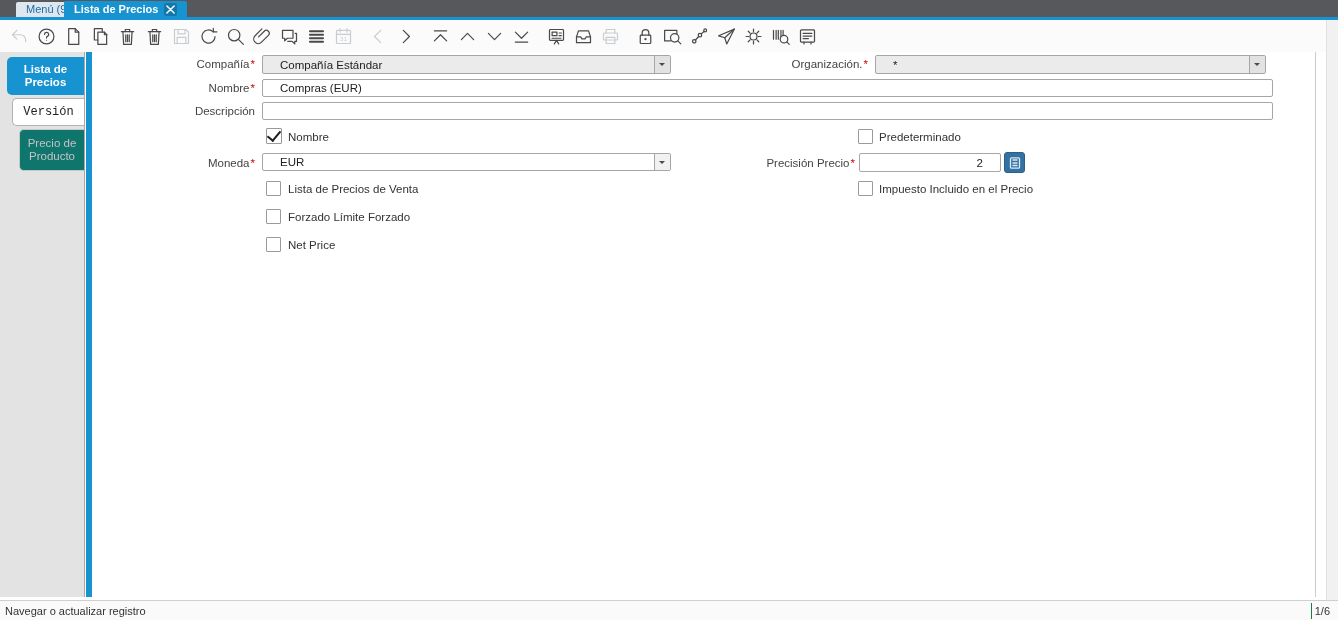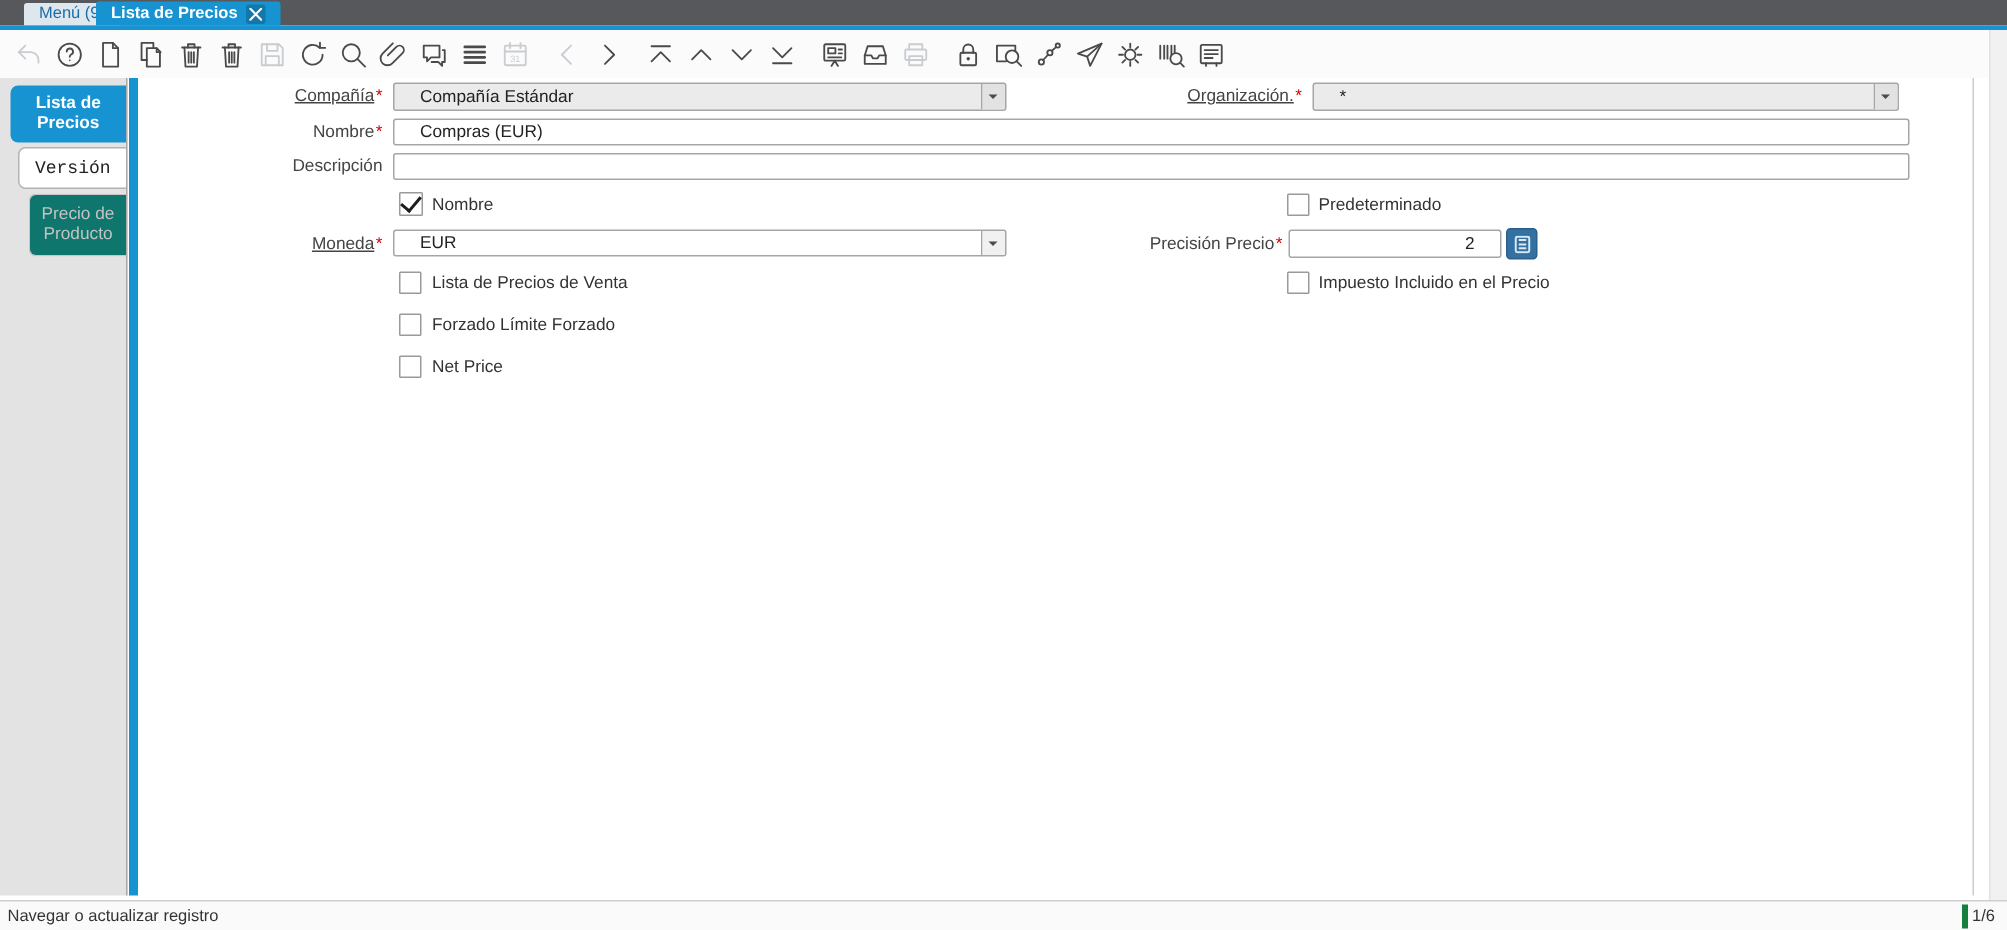--- a/index.html
+++ b/index.html
@@ -60,7 +60,7 @@
     height:545px; background:#cccccc; }
   .lbl { position:absolute; width:160px; text-align:right; font-size:11.5px;
     color:#444; white-space:nowrap; }
-  .lbl.link { text-decoration:underline; }
+  .lbl.link { }
   .req { color:#d40000; margin-left:1px; text-decoration:none; display:inline-block; }
   .field { position:absolute; border:1px solid #a6a6a6; border-radius:2px;
     background:#fff; font-size:11.5px; }

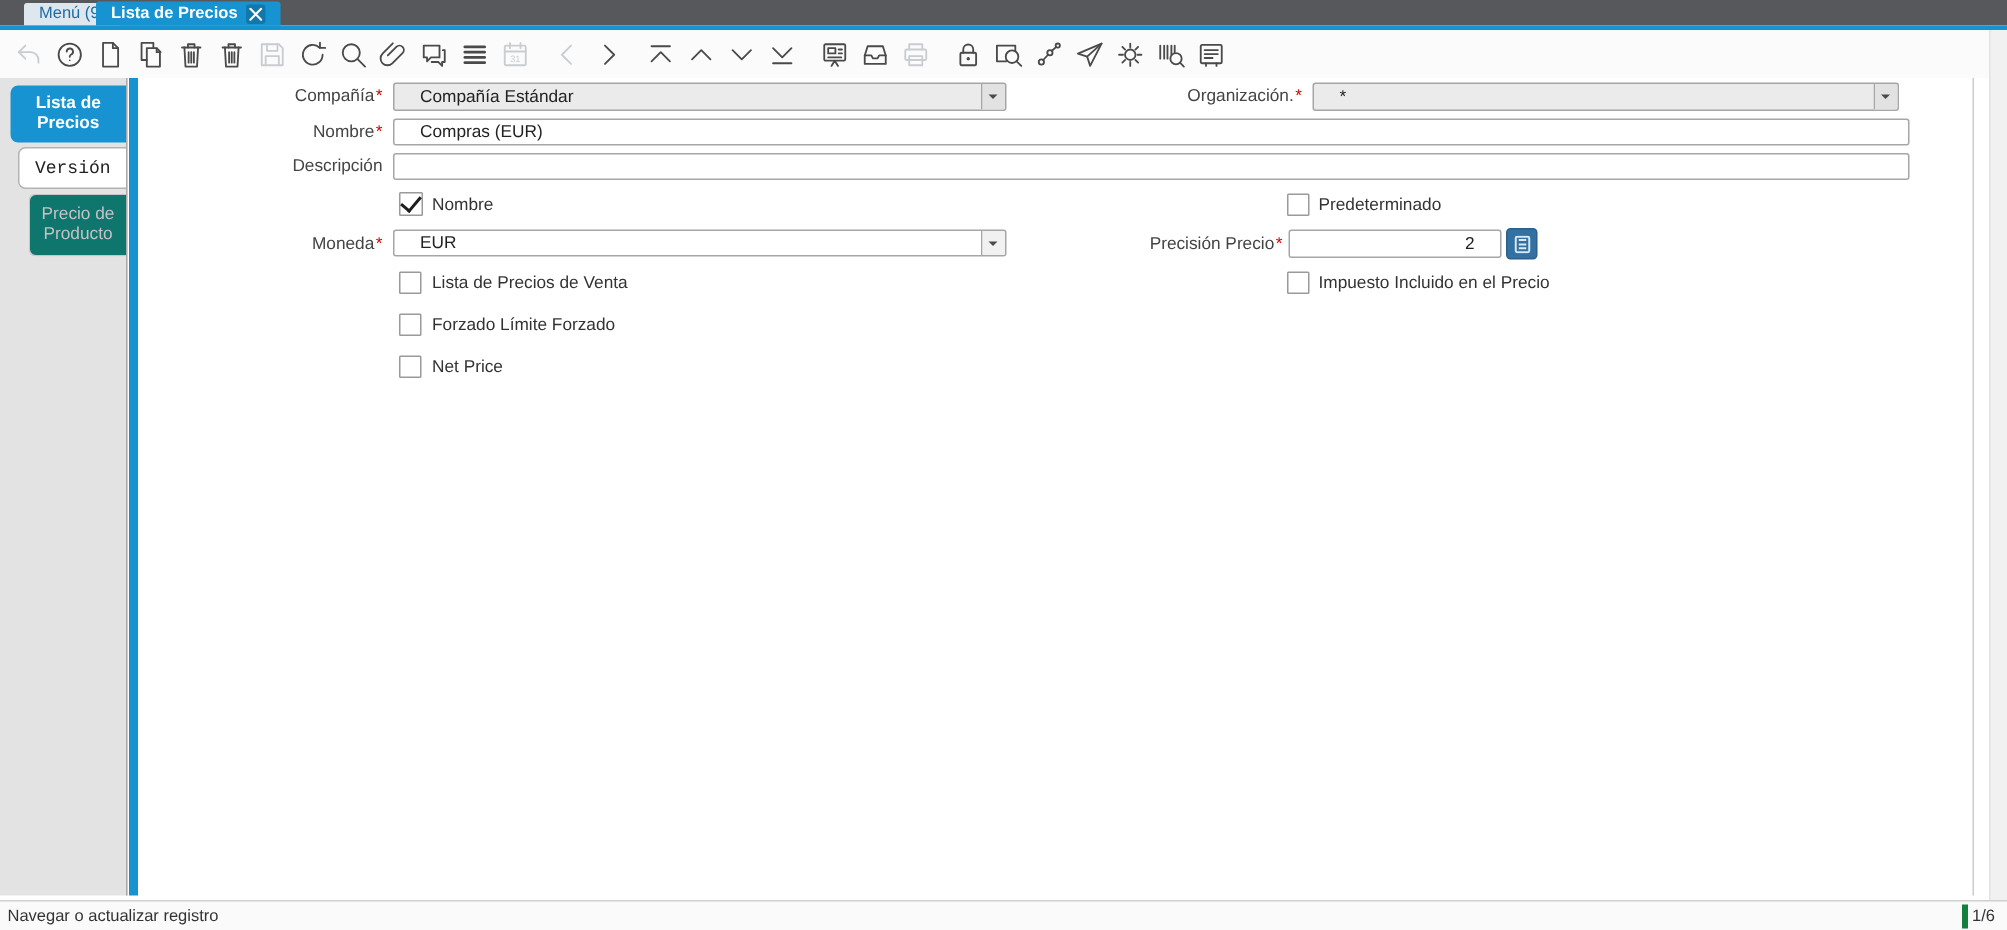--- a/index.html
+++ b/index.html
@@ -97,7 +97,7 @@
     background:#fafafa; border-top:1px solid #cfcfcf; display:flex;
     align-items:center; font-size:11px; color:#333; }
   .statusbar .msg { padding-left:5px; flex:1; }
-  .statusbar .pos { border-left:4px solid #15803d; padding:2px 6px 2px 3px;
+  .statusbar .pos { border-left:1px solid #15803d; padding:2px 6px 2px 3px;
     margin-right:2px; }
 </style>
 </head>

